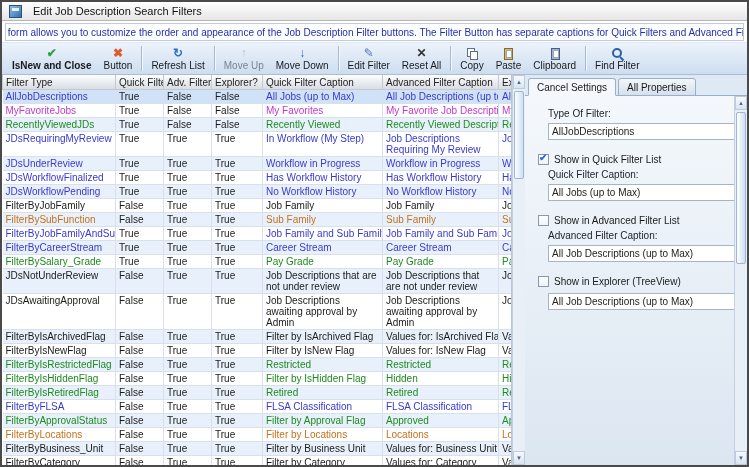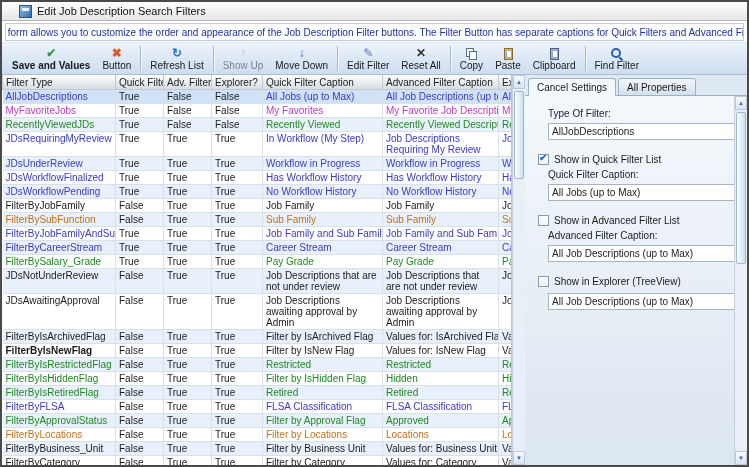--- a/index.html
+++ b/index.html
@@ -5,7 +5,7 @@
   html,body{margin:0;padding:0;background:#fff;font-family:"Liberation Sans",sans-serif;}
   .window{width:745px;height:463px;border:2px solid #4a4a4a;background:#fff;display:flex;flex-direction:column;overflow:hidden;}
   
-  .title-bar{height:18px;flex:0 0 18px;display:flex;align-items:center;gap:5px;padding:0 17px;background:linear-gradient(#ffffff,#e6e6e6);border-bottom:1px solid #b5b5b5;font-size:11px;color:#111;}
+  .title-bar{height:18px;flex:0 0 18px;display:flex;align-items:center;gap:11px;padding:0 7px;background:linear-gradient(#ffffff,#e6e6e6);border-bottom:1px solid #b5b5b5;font-size:11px;color:#111;}
   .title-icon{width:11px;height:11px;border:1px solid #33506e;background:linear-gradient(135deg,#8fc0ea,#2f6fb2);position:relative;flex:0 0 11px;}
   .title-icon::after{content:"";position:absolute;left:2px;top:2px;width:7px;height:3px;background:#fff;opacity:.85;}
   

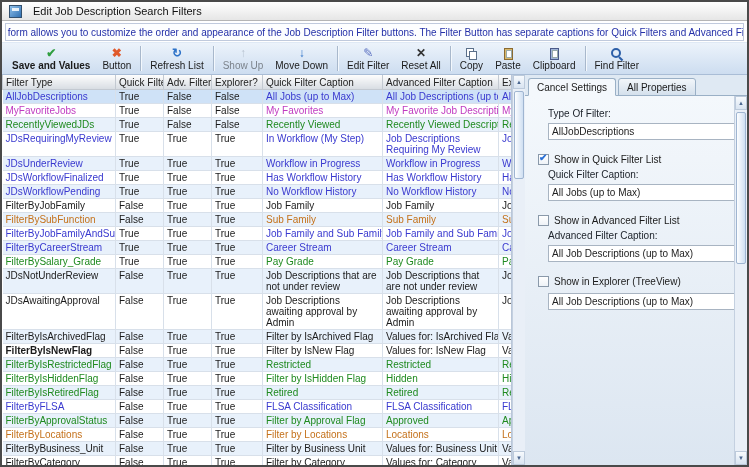--- a/index.html
+++ b/index.html
@@ -87,7 +87,7 @@
   <div class="toolbar" id="toolbar">
       <div class="tb-btn">
         <span class="tbi icon-save-check"></span>
-        <span class="tb-lbl bold">Save and Values</span>
+        <span class="tb-lbl bold">IsNew and Close</span>
       </div>
       <div class="tb-btn">
         <span class="tbi icon-cancel-x"></span>

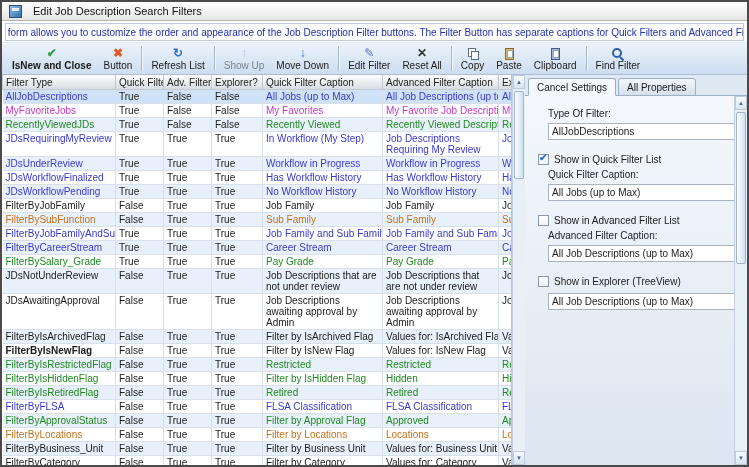--- a/index.html
+++ b/index.html
@@ -101,7 +101,7 @@
       <div class="tb-sep"></div>
       <div class="tb-btn disabled">
         <span class="tbi icon-arrow-up"></span>
-        <span class="tb-lbl">Show Up</span>
+        <span class="tb-lbl">Move Up</span>
       </div>
       <div class="tb-btn">
         <span class="tbi icon-arrow-down"></span>

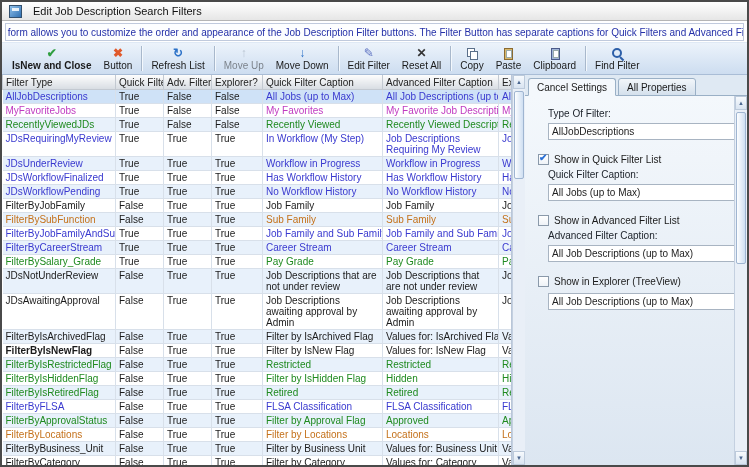--- a/index.html
+++ b/index.html
@@ -297,7 +297,7 @@
               <td class="frag" style="color: rgb(27, 27, 27);">Values for:  IsArchived Flag</td>
             </tr>
             <tr class="">
-              <td class="type" style="color: rgb(27, 27, 27); font-weight: bold;">FilterByIsNewFlag</td>
+              <td class="type" style="color: rgb(27, 27, 27);">FilterByIsNewFlag</td>
               <td class="bw">False</td>
               <td class="bw">True</td>
               <td class="bw">True</td>

